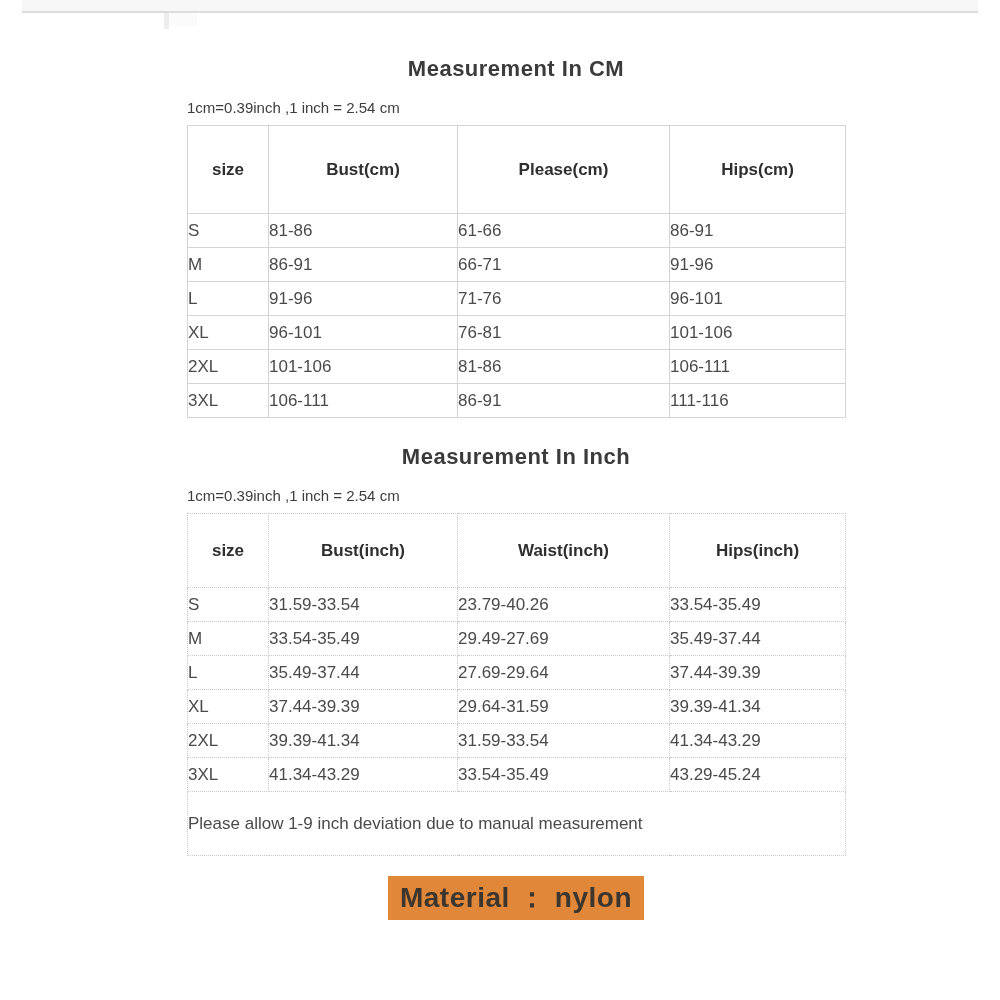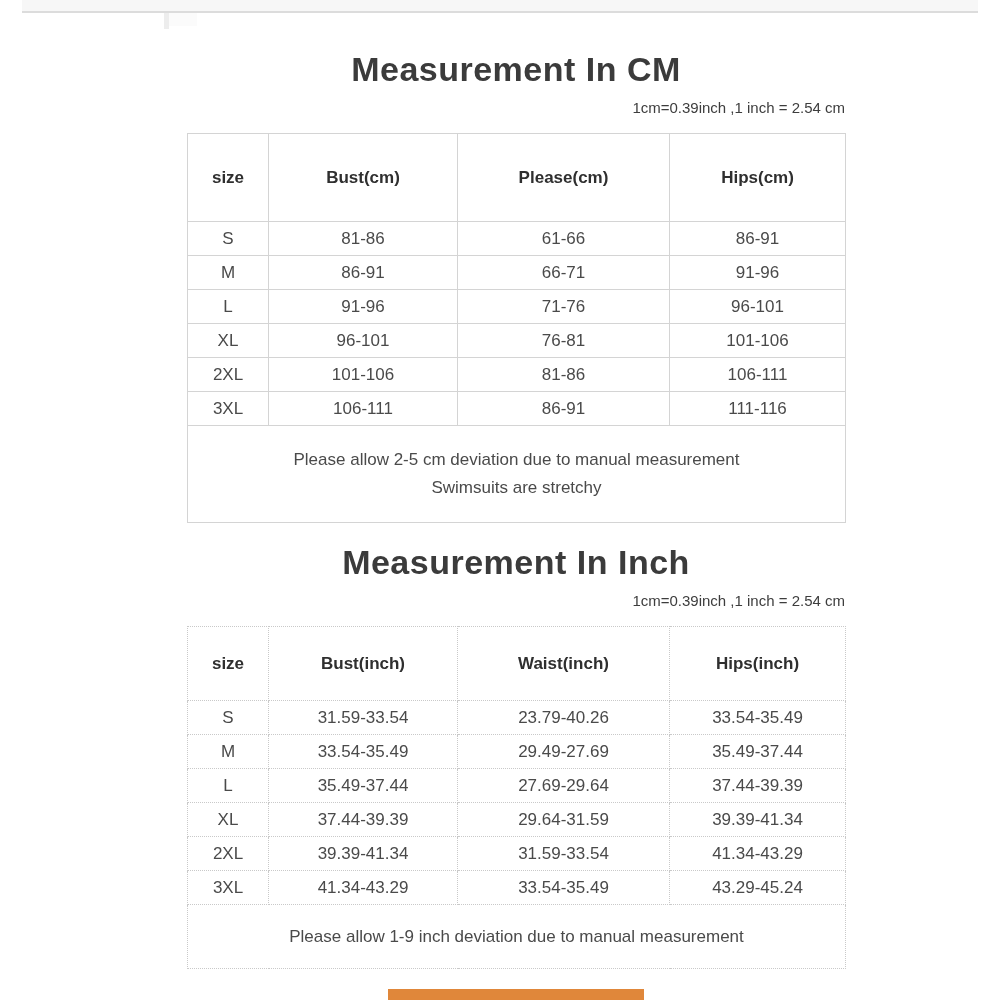--- a/index.html
+++ b/index.html
@@ -48,7 +48,7 @@
   }
   .section-title {
     margin: 52px 0 0 0;
-    font-size: 34px;
+    font-size: 22px;
     line-height: 34px;
     font-weight: 700;
     text-align: center;

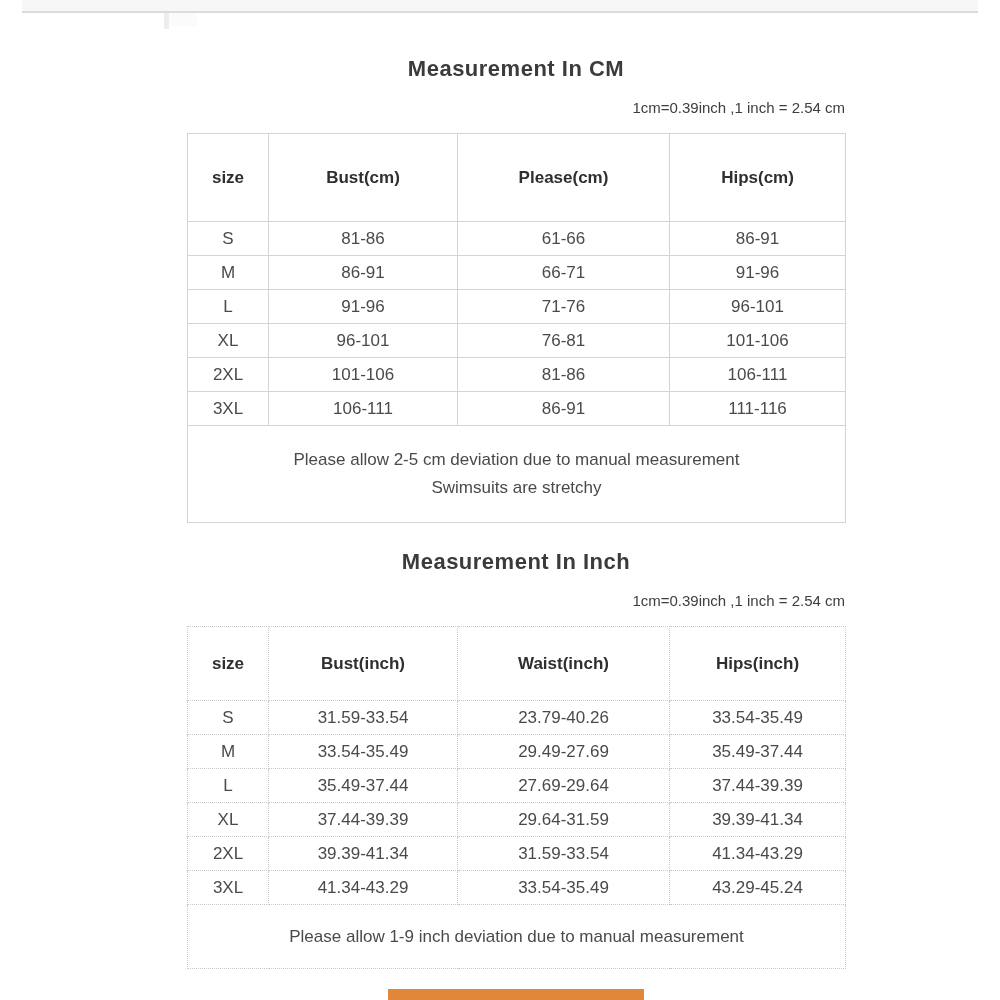--- a/index.html
+++ b/index.html
@@ -62,7 +62,7 @@
     margin-top: 13px;
     font-size: 15px;
     line-height: 18px;
-    text-align: right;
+    text-align: left;
     color: #3d3d3d;
   }
   table.size-table {

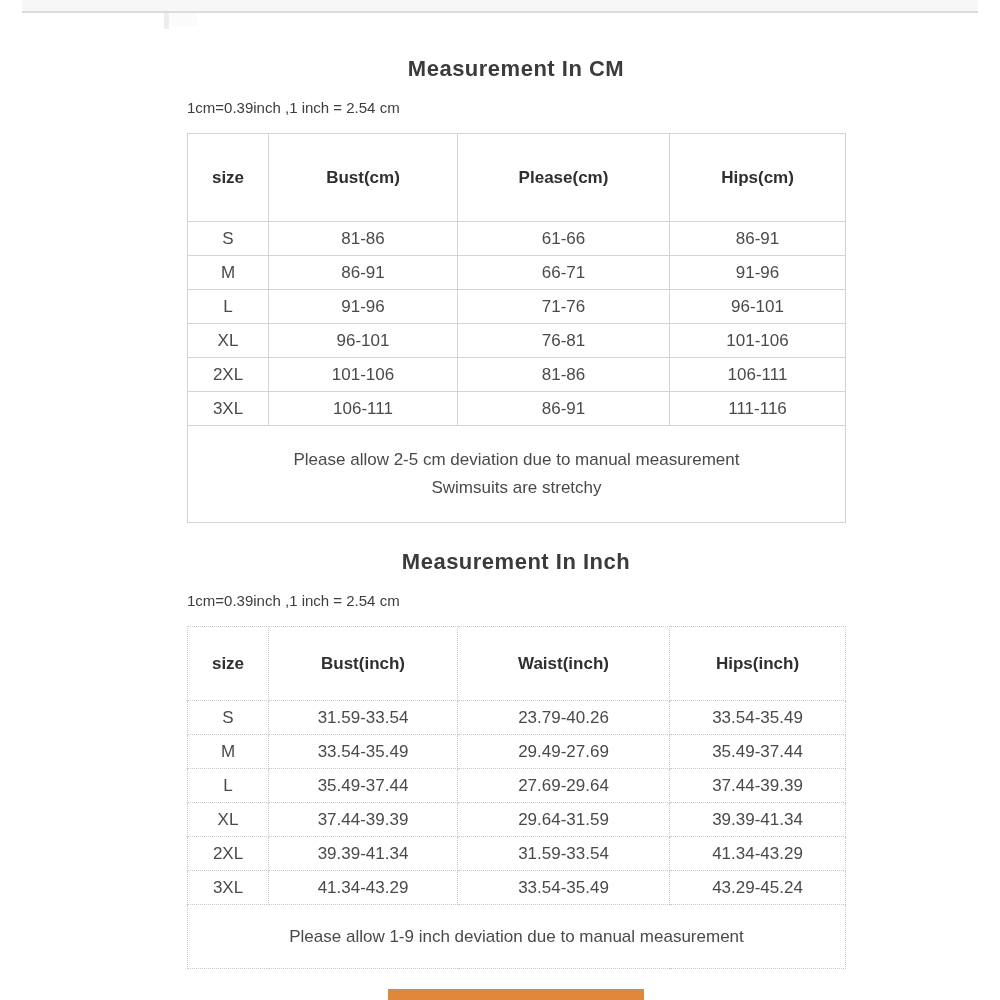--- a/index.html
+++ b/index.html
@@ -66,11 +66,10 @@
     color: #3d3d3d;
   }
   table.size-table {
-    margin-top: 16px;
+    margin-top: 8px;
     width: 658px;
     border-collapse: collapse;
     table-layout: fixed;
-    text-align: center;
   }
   table.cm-table, table.cm-table th, table.cm-table td {
     border: 1px solid #d4d4d4;

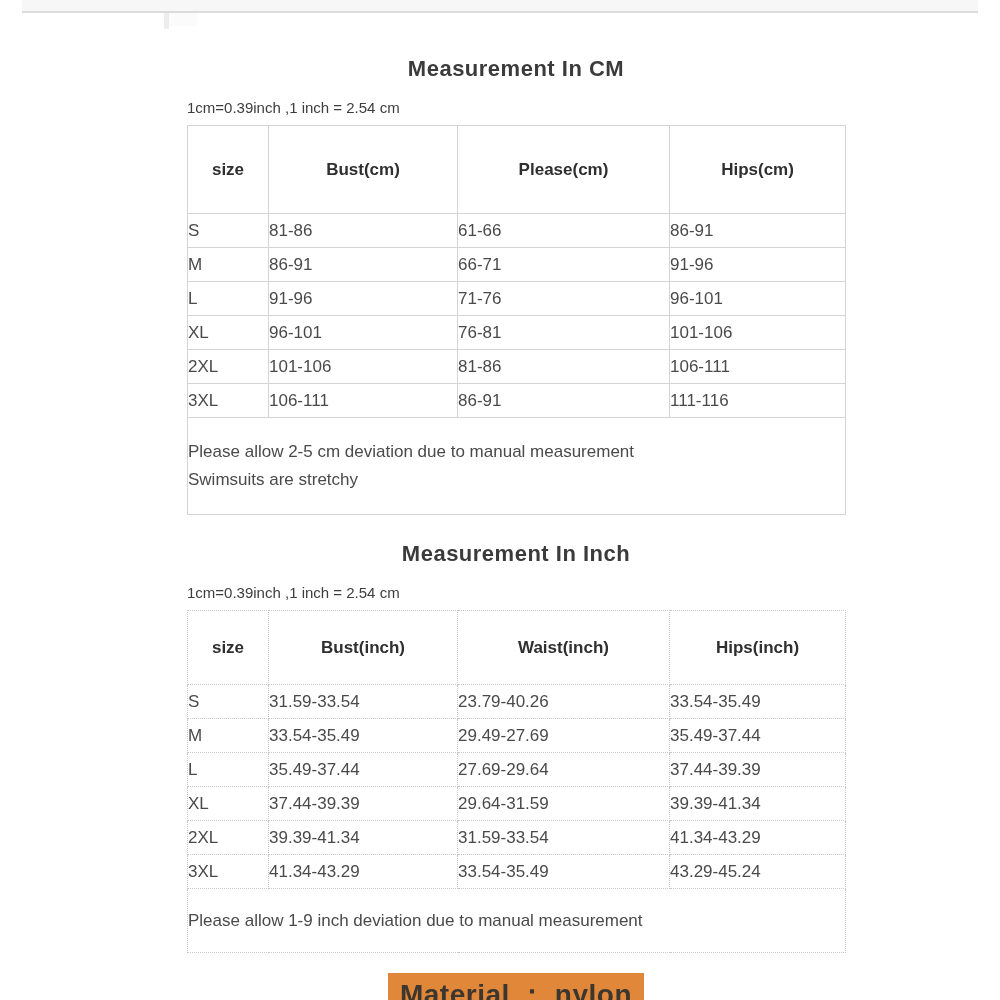--- a/index.html
+++ b/index.html
@@ -178,12 +178,6 @@
           <td>86-91</td>
           <td>111-116</td>
         </tr>
-        <tr>
-          <td class="note-cell" colspan="4">
-            <div class="note-line">Please allow 2-5 cm deviation due to manual measurement</div>
-            <div class="note-line">Swimsuits are stretchy</div>
-          </td>
-        </tr>
       </tbody>
     </table>
 

